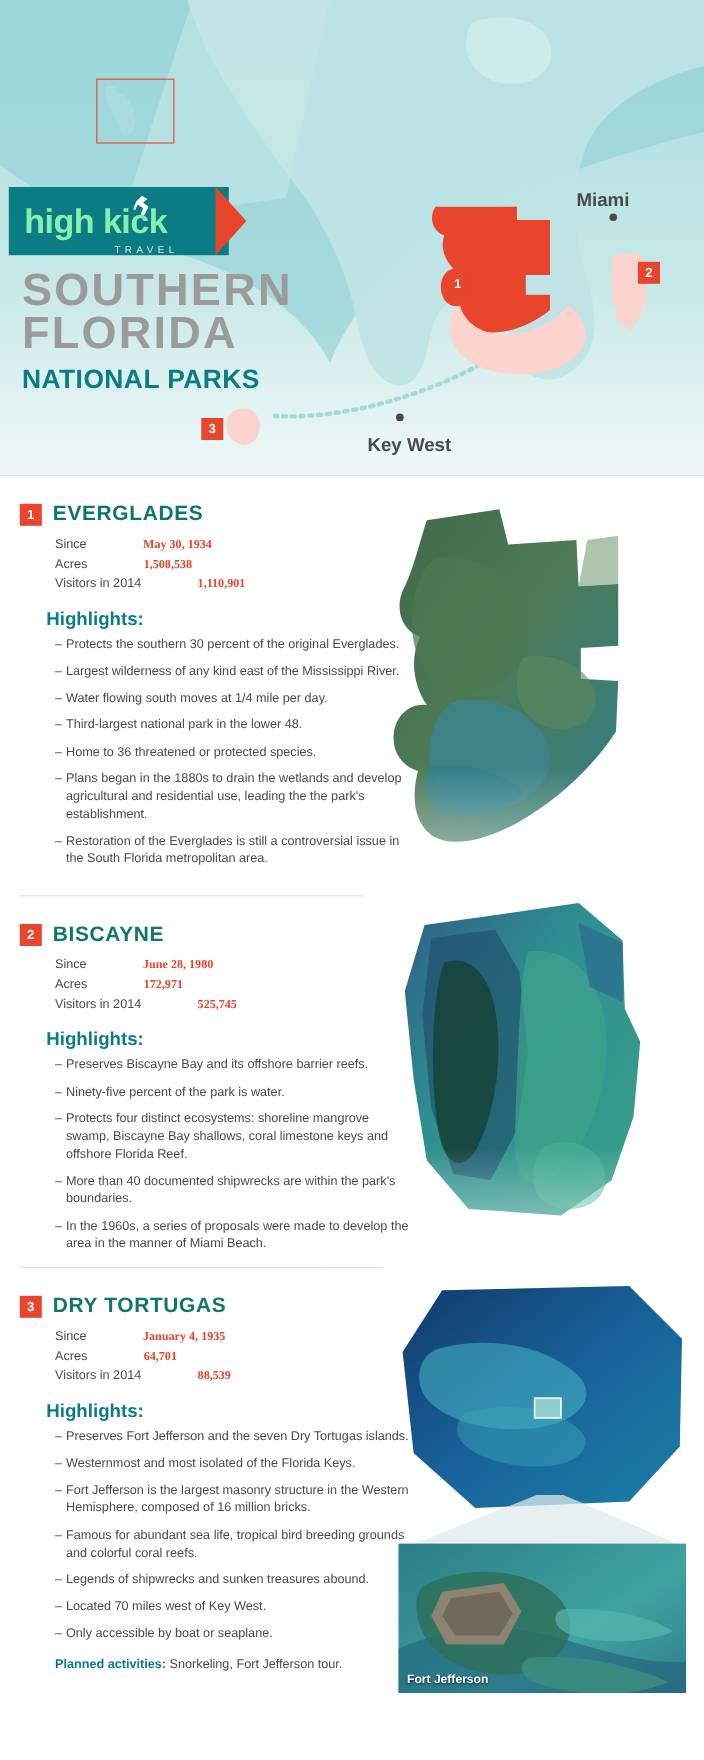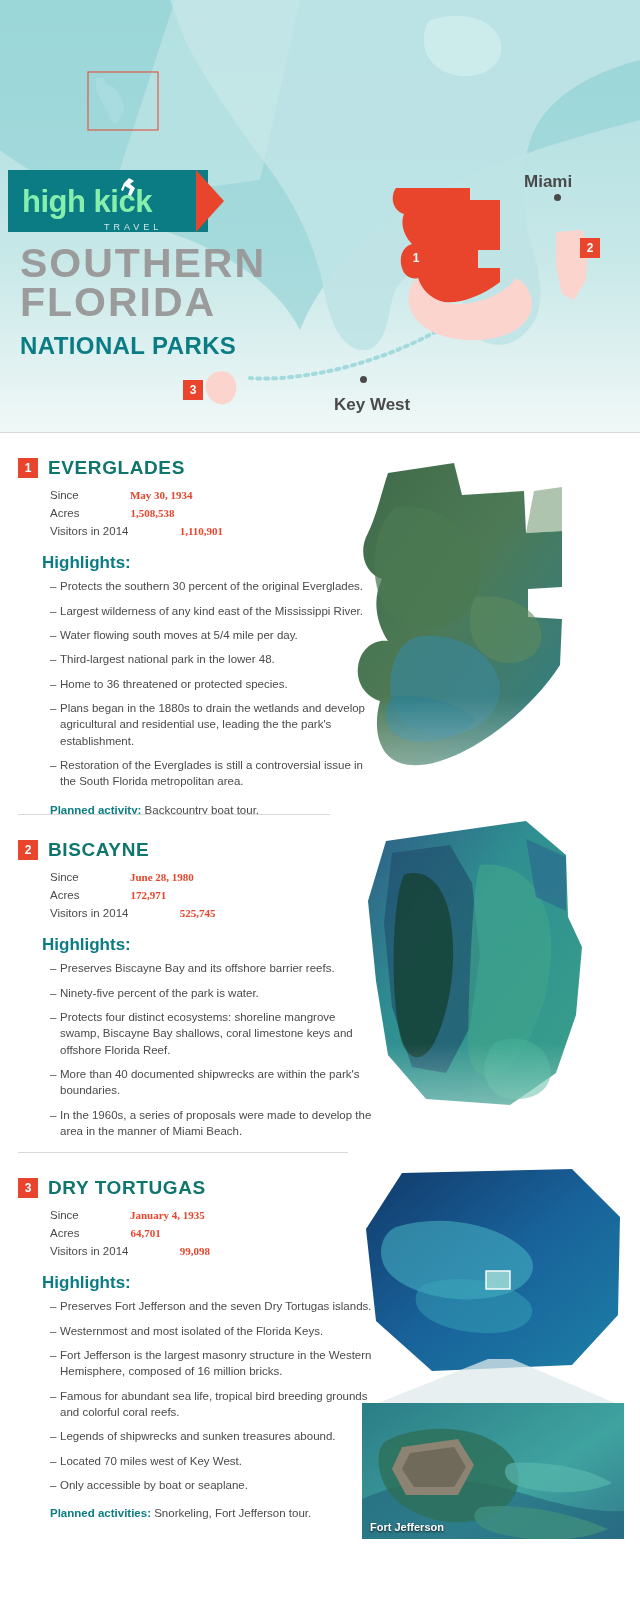--- a/index.html
+++ b/index.html
@@ -362,7 +362,7 @@
       <ul class="bullets">
         <li>Protects the southern 30 percent of the original Everglades.</li>
         <li>Largest wilderness of any kind east of the Mississippi River.</li>
-        <li>Water flowing south moves at 5/4 mile per day.</li>
+        <li>Water flowing south moves at 1/4 mile per day.</li>
         <li>Third-largest national park in the lower 48.</li>
         <li>Home to 36 threatened or protected species.</li>
         <li>Plans began in the 1880s to drain the wetlands and develop agricultural and residential use, leading the the park's establishment.</li>

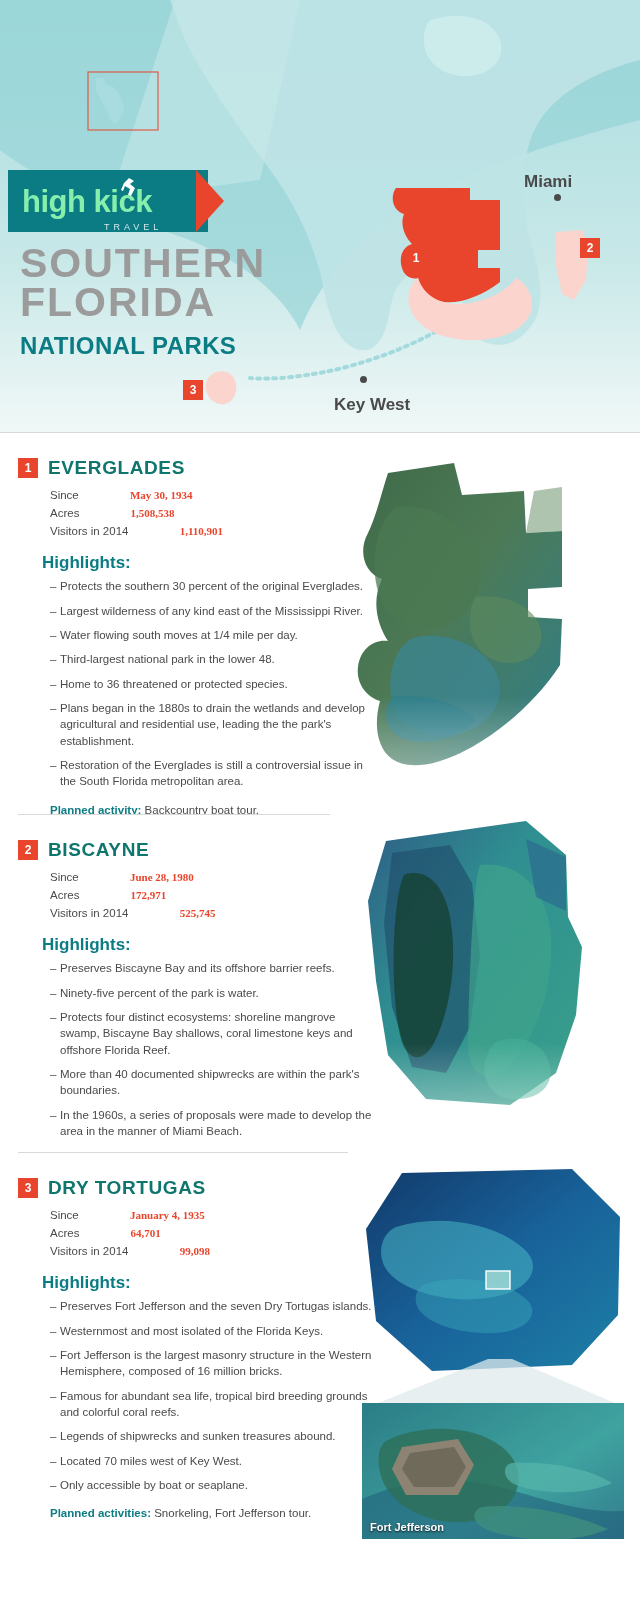--- a/index.html
+++ b/index.html
@@ -368,10 +368,6 @@
         <li>Plans began in the 1880s to drain the wetlands and develop agricultural and residential use, leading the the park's establishment.</li>
         <li>Restoration of the Everglades is still a controversial issue in the South Florida metropolitan area.</li>
       </ul>
-      <div class="planned">
-        <b>Planned activity:</b>
-        <span>Backcountry boat tour.</span>
-      </div>
     </div>
     <div class="divider" style="bottom:0;"></div>
   </div>

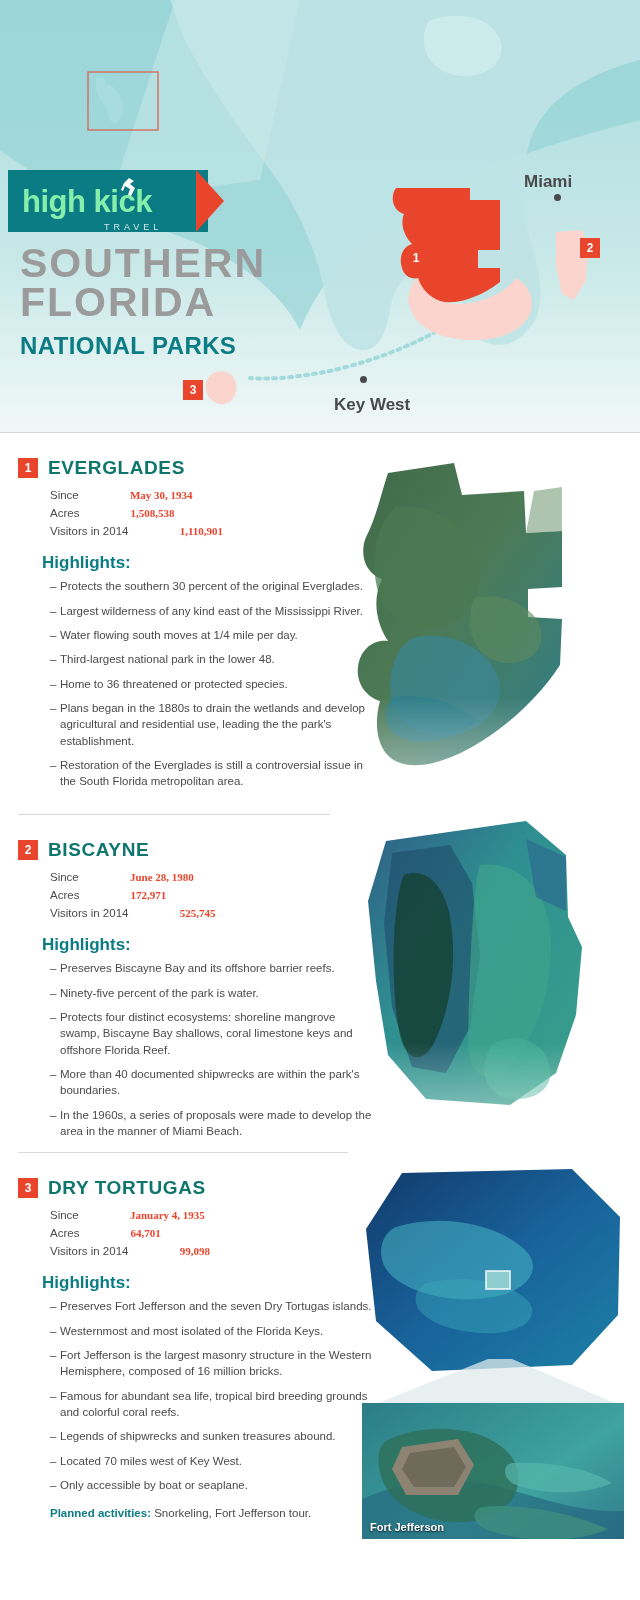--- a/index.html
+++ b/index.html
@@ -497,7 +497,7 @@
         </div>
         <div class="fact">
           <span>Visitors in 2014</span>
-          <span class="val">99,098</span>
+          <span class="val">88,539</span>
         </div>
       </div>
       <div class="high-label">Highlights:</div>

